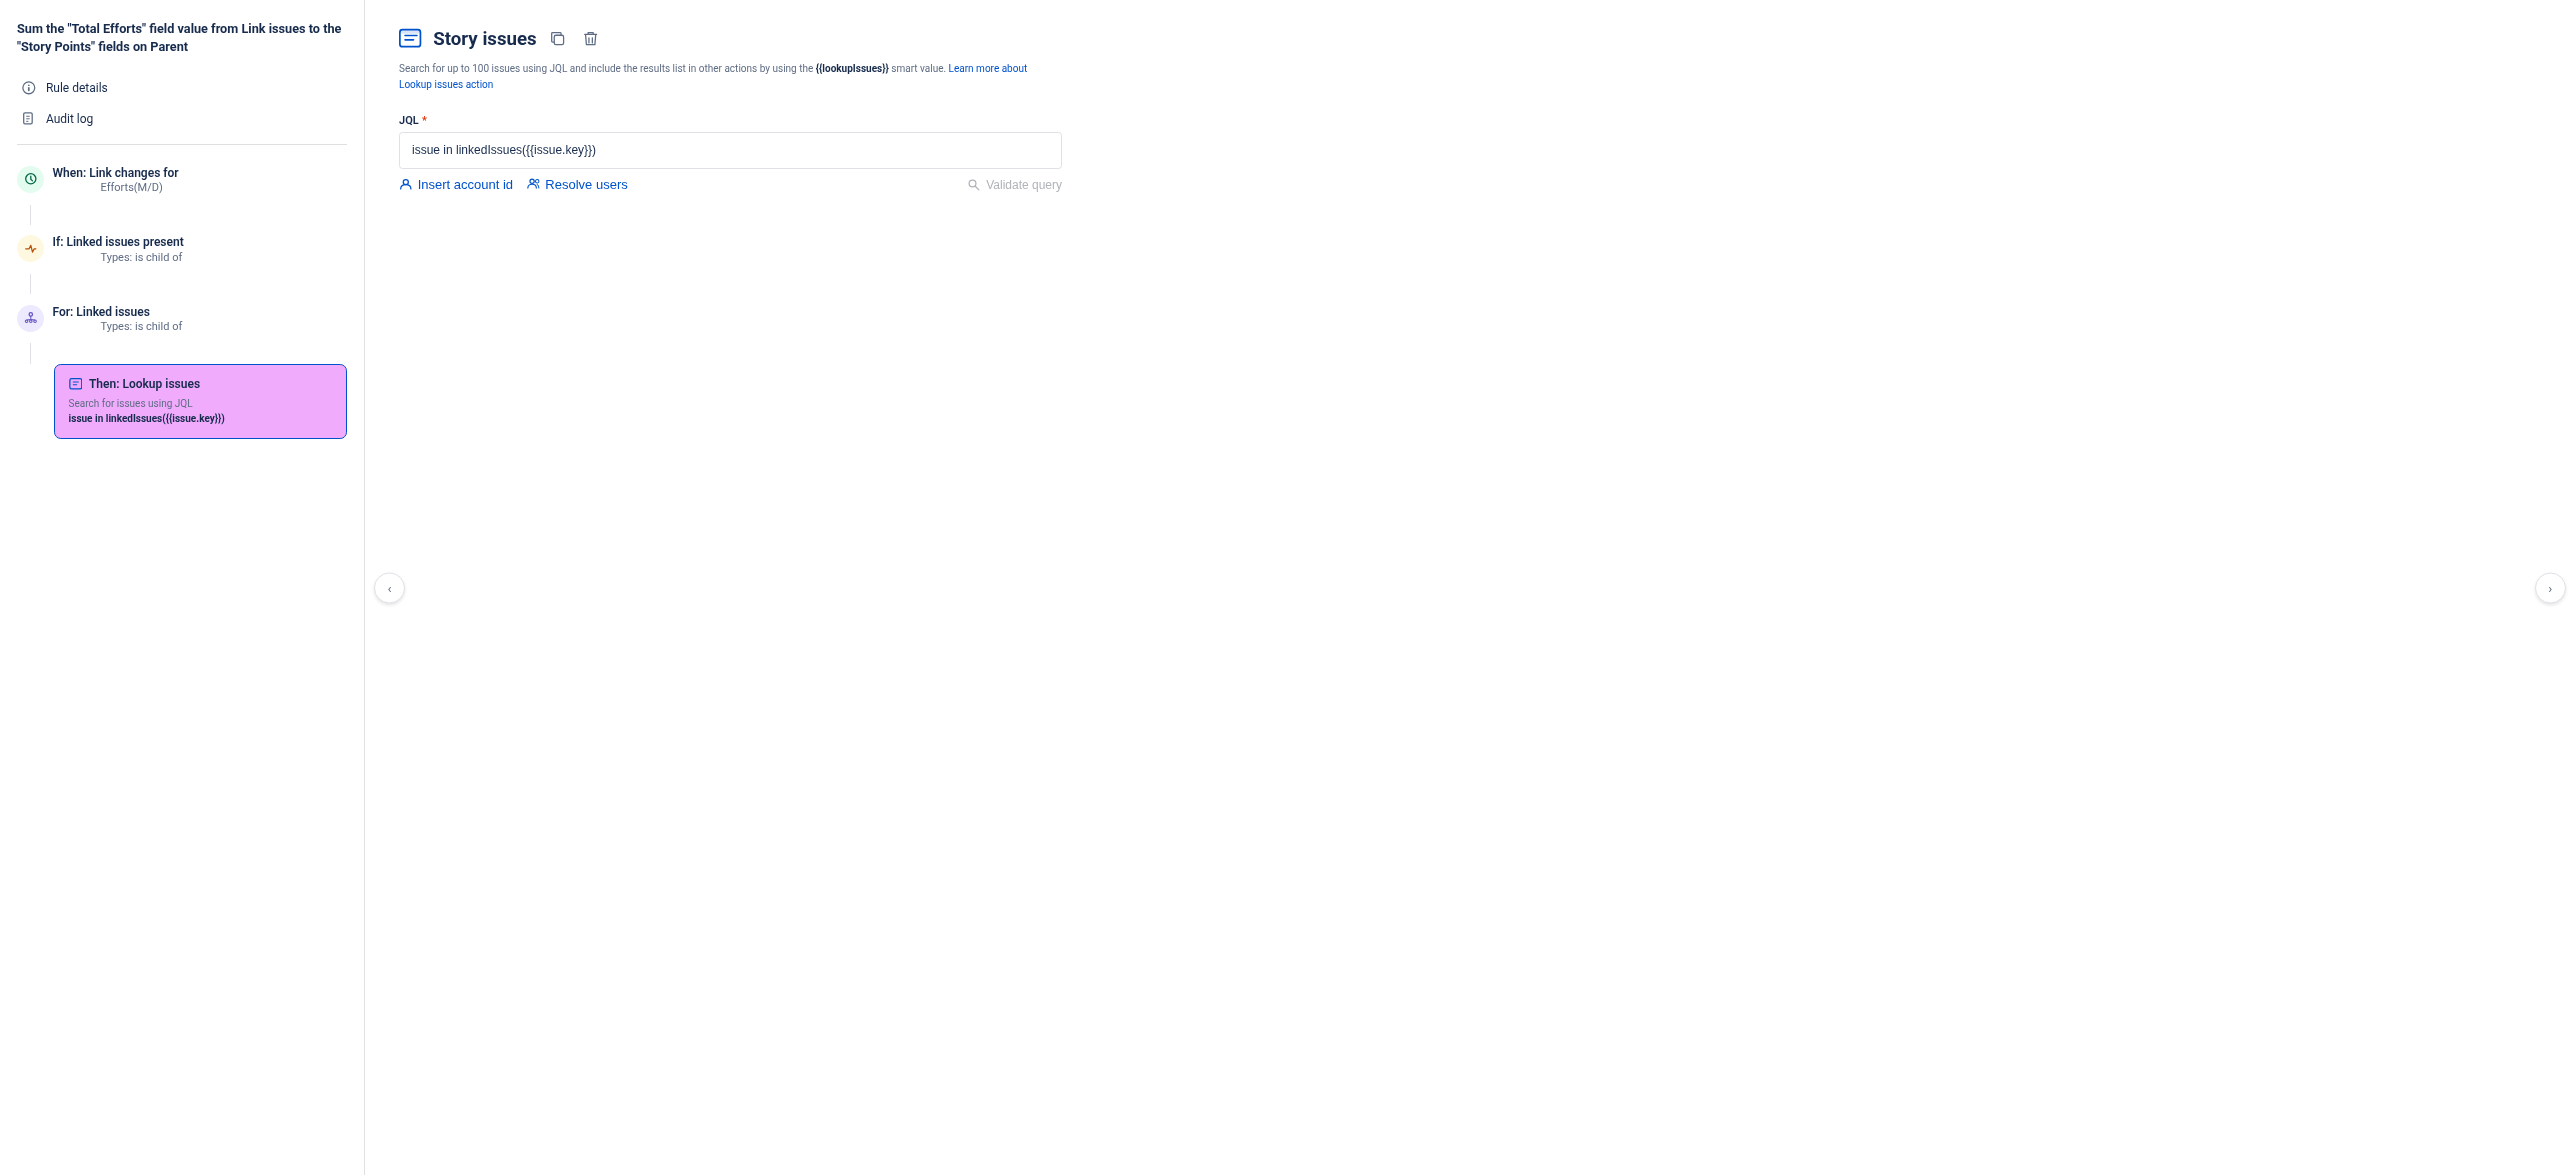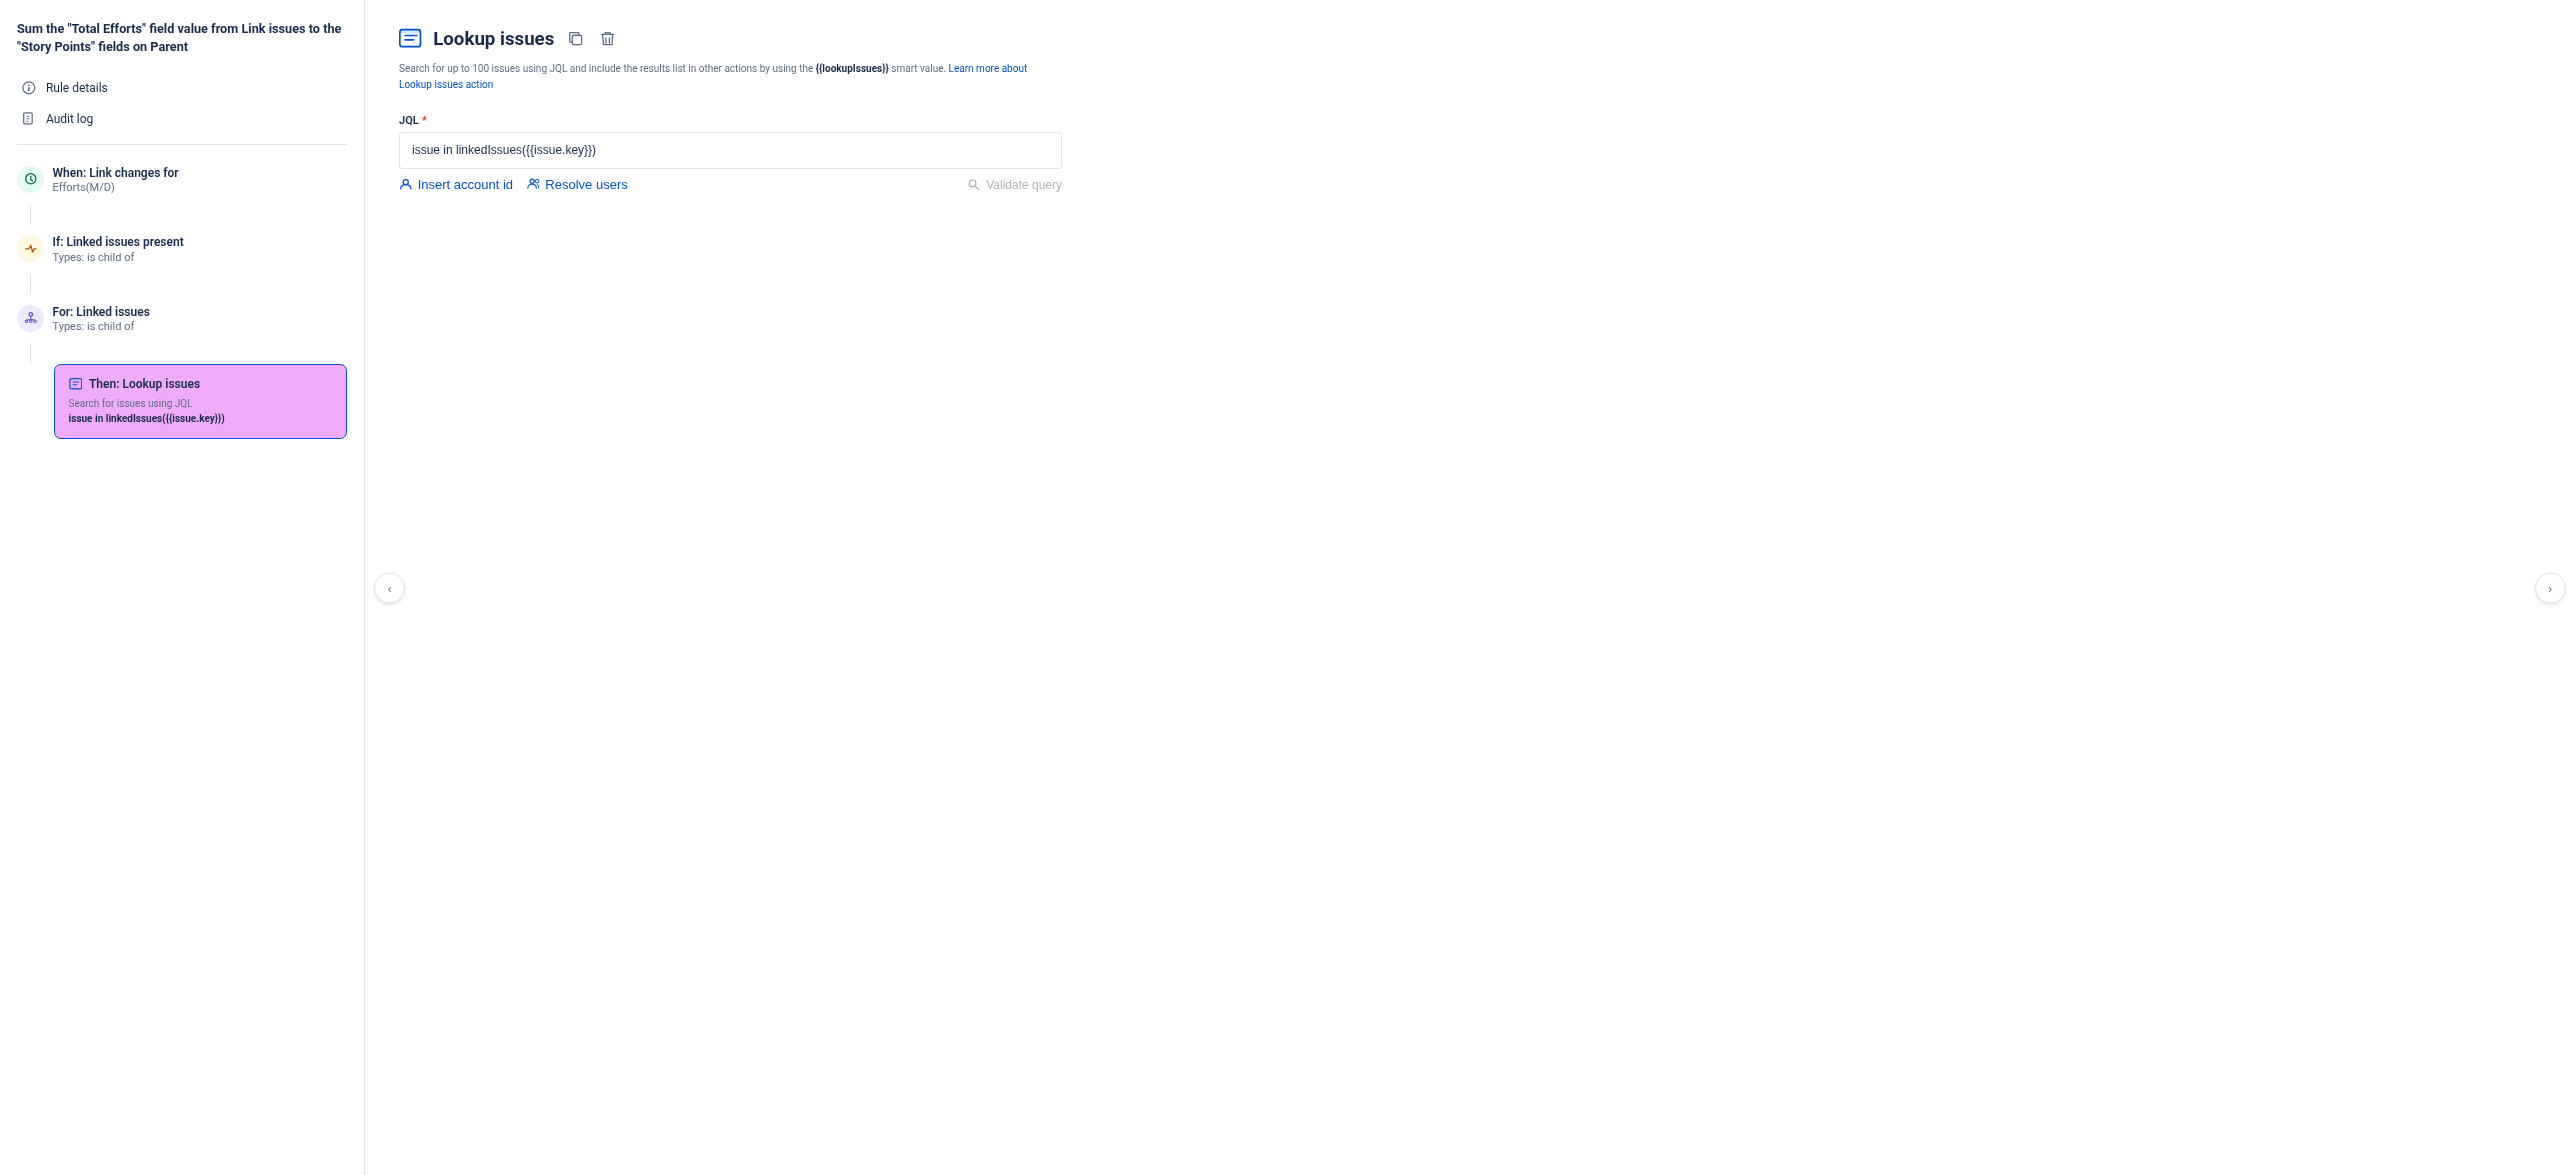--- a/index.html
+++ b/index.html
@@ -427,7 +427,7 @@
       <path d="M7 10h14M7 15h10" stroke="#0052cc" stroke-width="1.8" stroke-linecap="round"></path>
       <rect x="1" y="3" width="24" height="5" rx="3" fill="#0052cc" opacity="0.15"></rect>
     </svg>
-    <span class="panel-title">Lookup issues</span>
+    <span class="panel-title">Story issues</span>
     <button class="icon-btn" title="Copy">
       <svg width="15.3" height="15.3" viewBox="0 0 18 18" fill="none">
         <rect x="5" y="5" width="11" height="11" rx="2" stroke="#5e6c84" stroke-width="1.5"></rect>

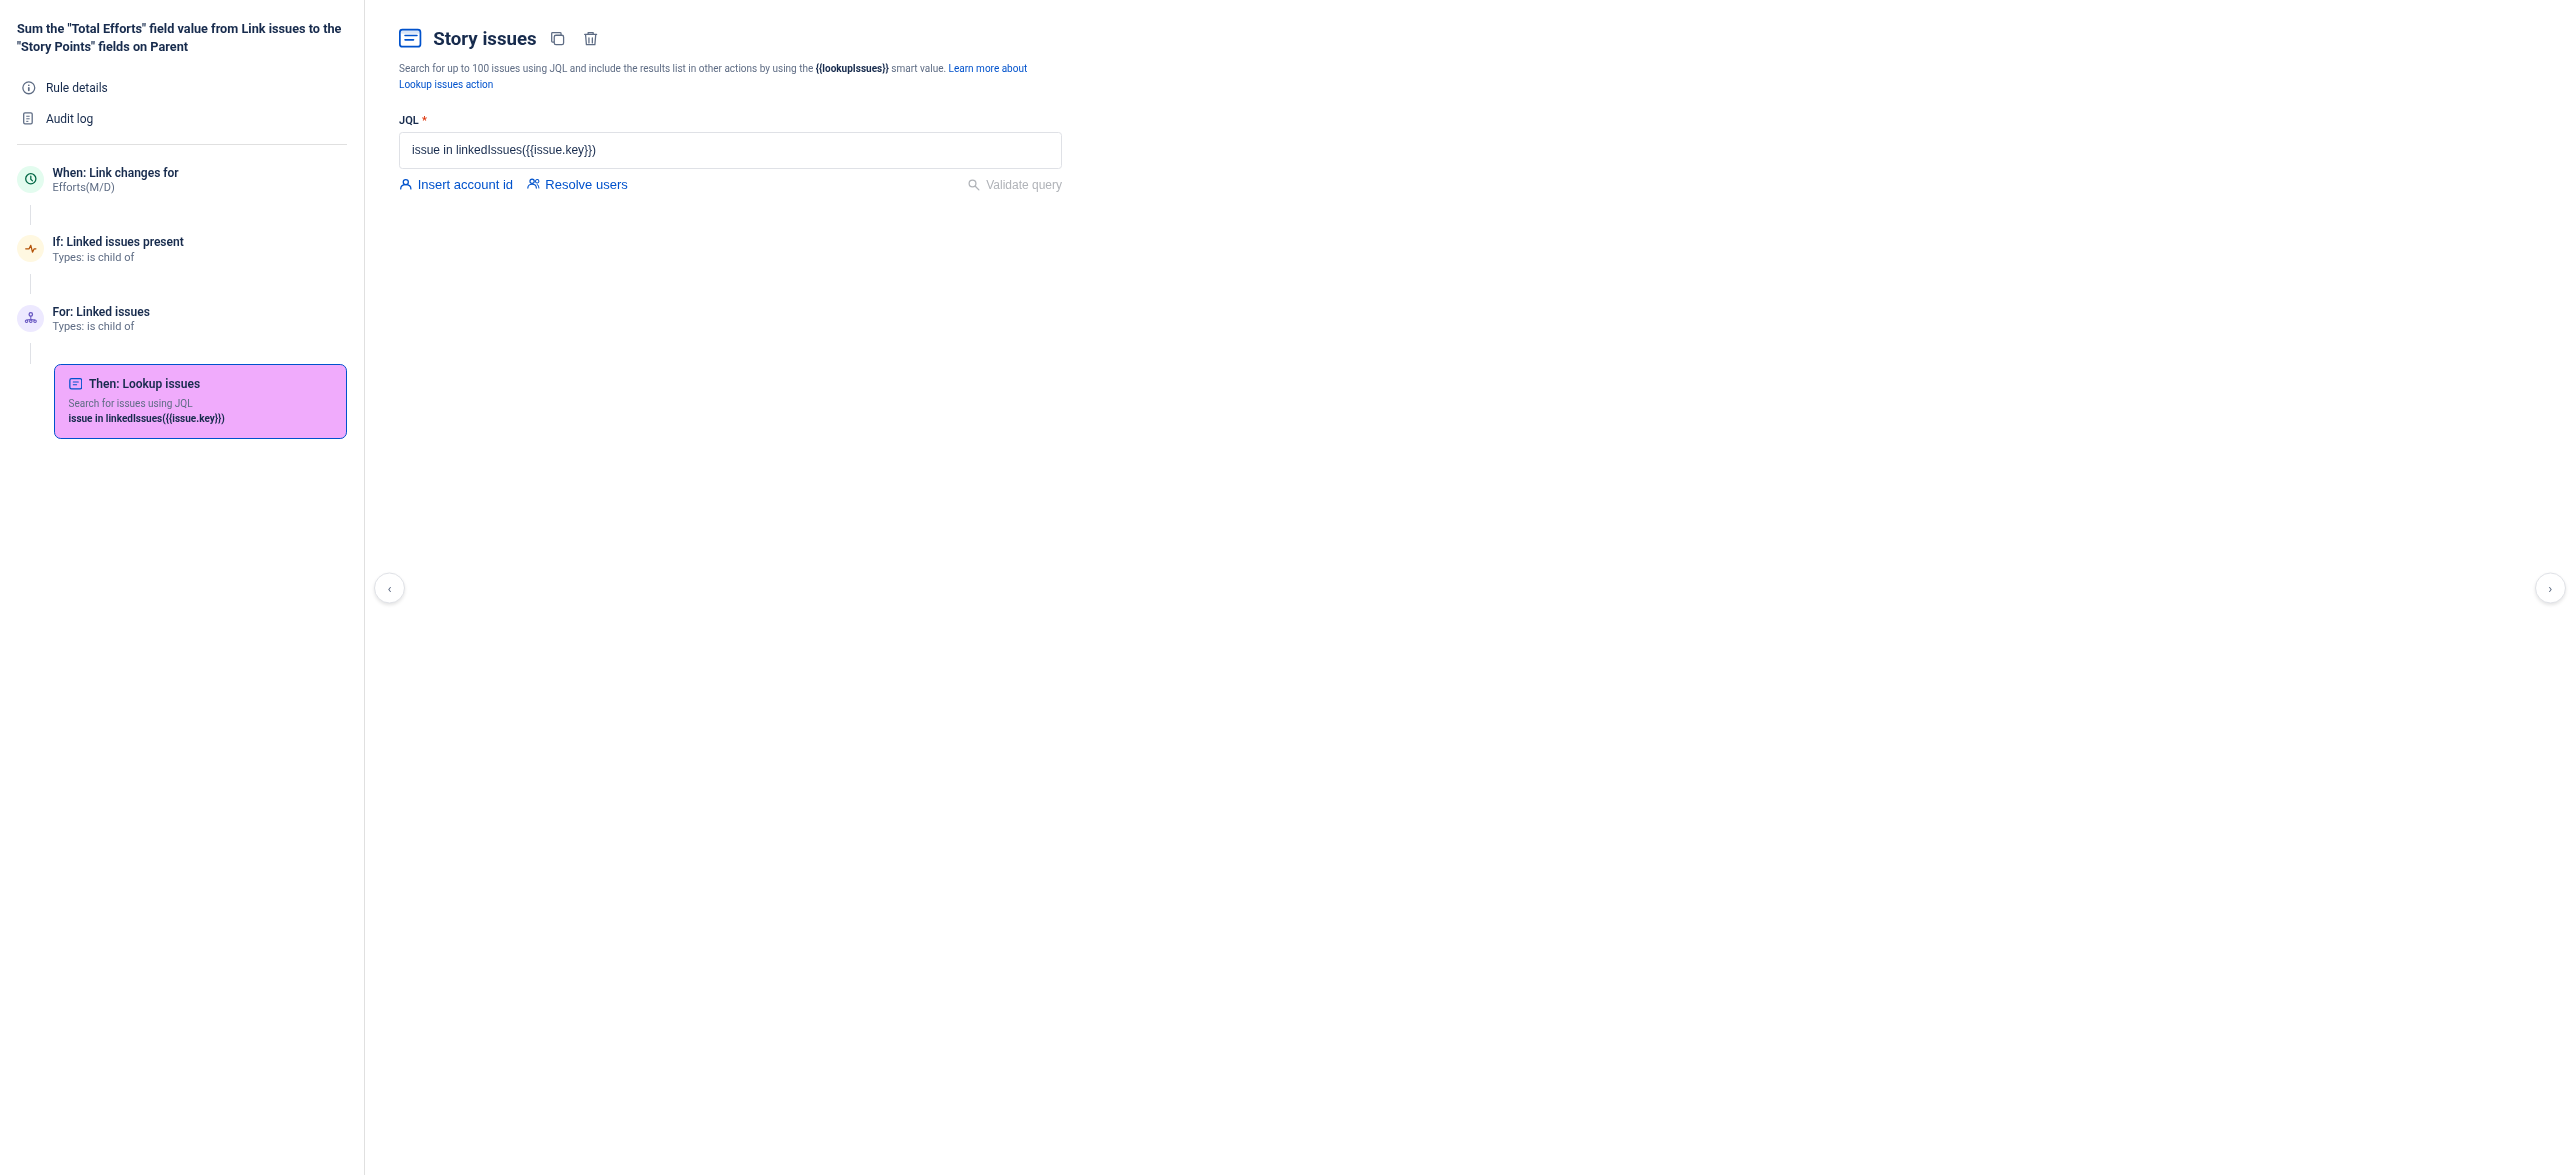--- a/index.html
+++ b/index.html
@@ -111,6 +111,7 @@
       font-size: 11px;
       color: #5e6c84;
       margin-top: 1.7px;
+      margin-left: 48px;
     }
 
     .timeline-connector {

